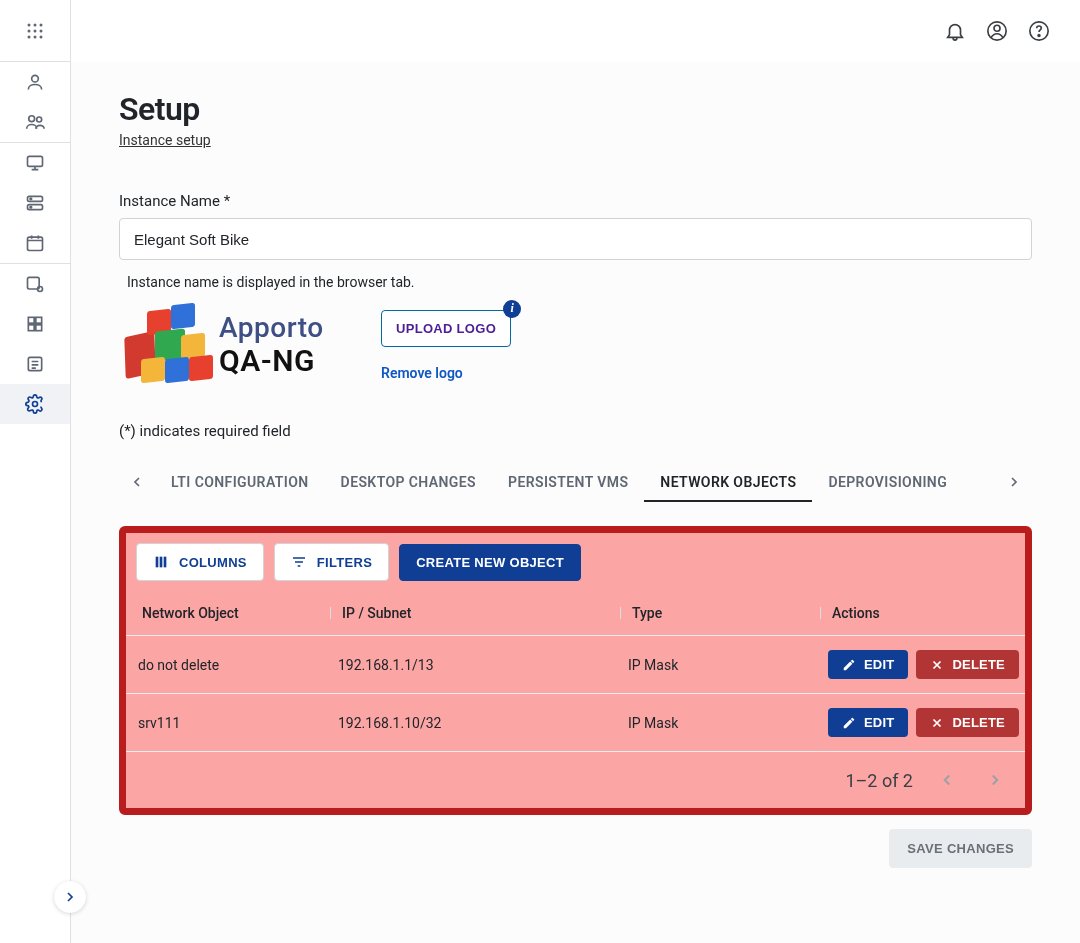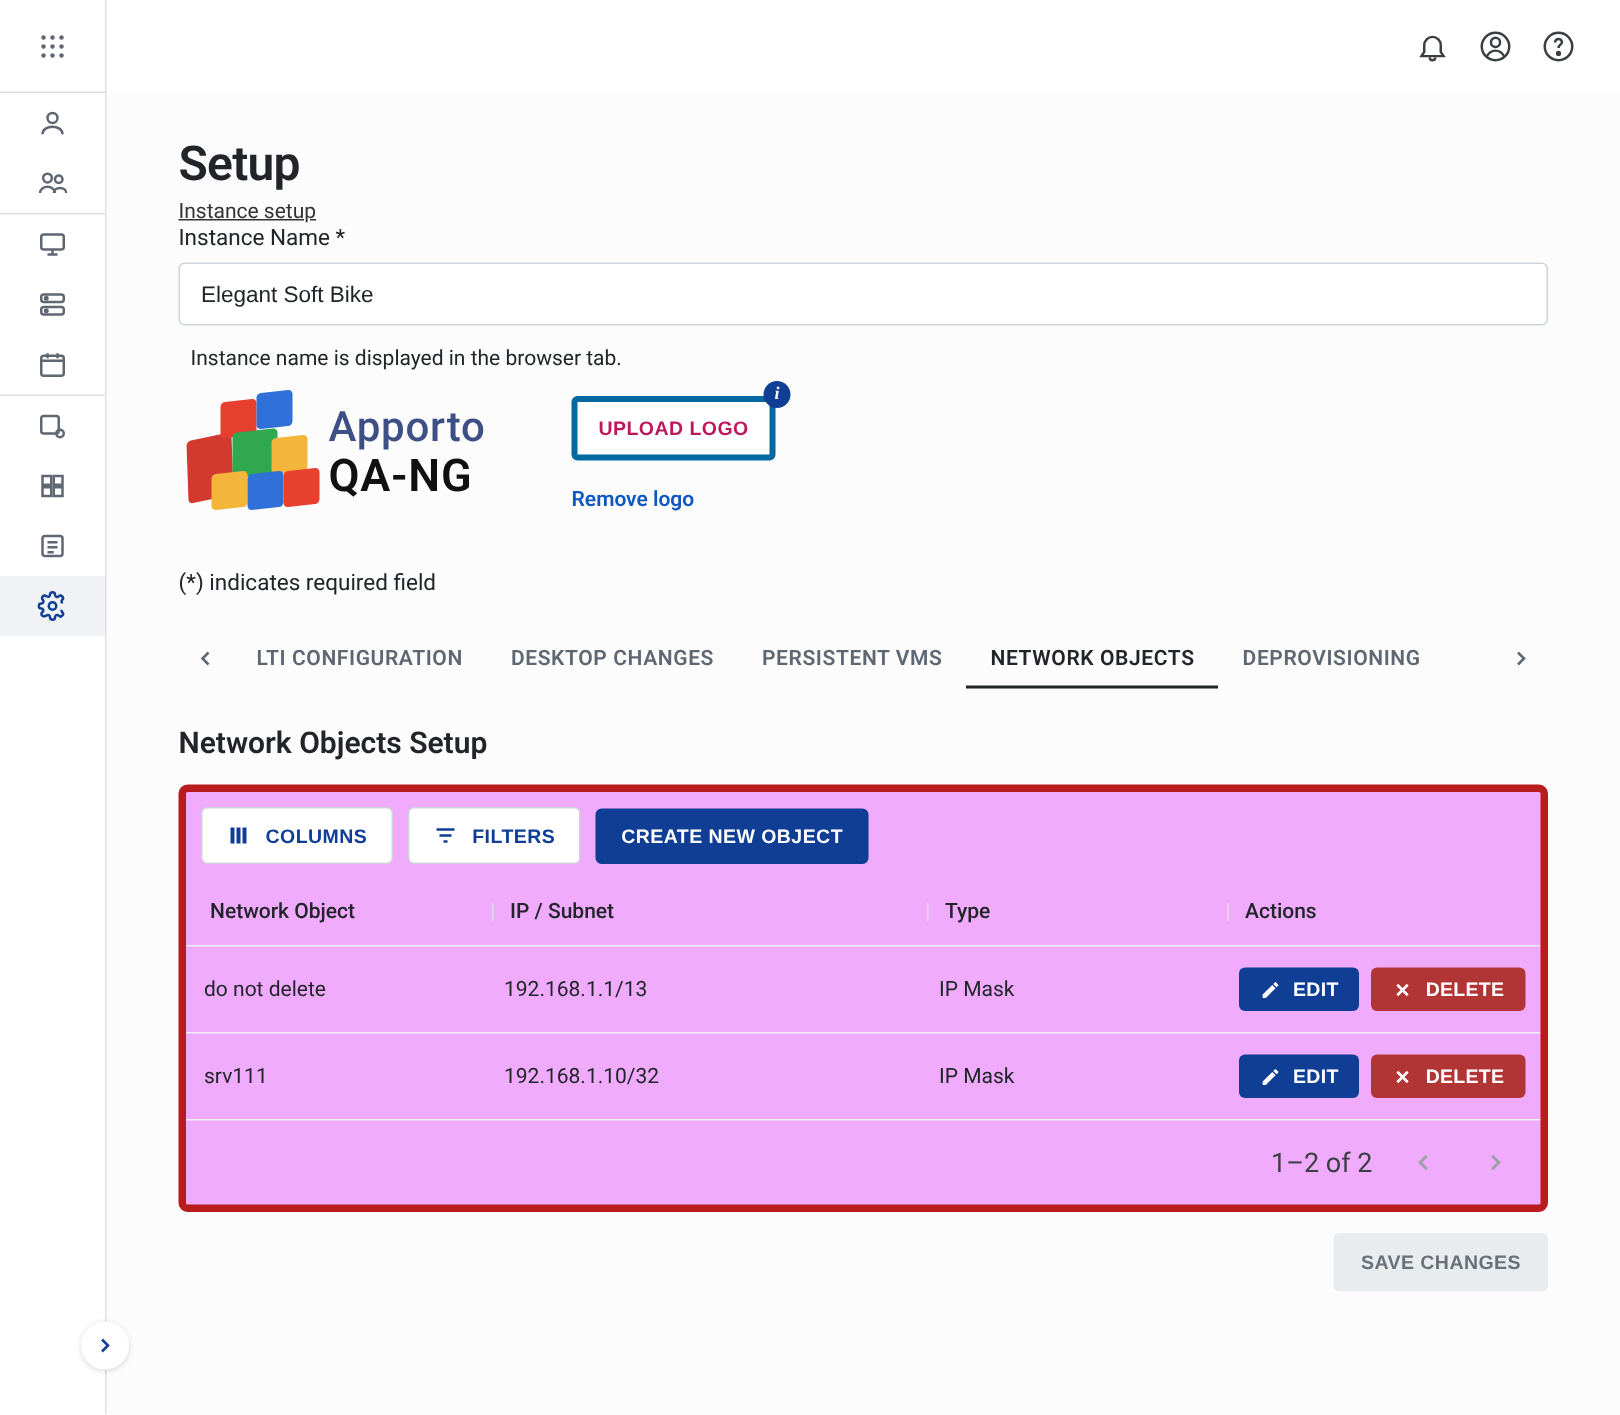--- a/index.html
+++ b/index.html
@@ -21,7 +21,7 @@
   .topbar .tb-btn { width:34px; height:34px; display:flex; align-items:center; justify-content:center; color:#3a3f44; cursor:pointer; border-radius:50%; }
   .content { flex:1; overflow:auto; background:#fcfcfc; padding: 28px 48px 40px 48px; }
   h1.page-title { font-size:32px; font-weight:600; margin:0 0 2px 0; color:#212529; letter-spacing:-0.5px;}
-  .breadcrumb { font-size:14px; color:#333; text-decoration:underline; cursor:pointer; display:inline-block; }
+  .breadcrumb { font-size:14px; color:#333; text-decoration:underline; cursor:pointer; display:inline-block; margin-bottom:44px;}
   
   .field-label { font-size:15px; color:#212529; margin-bottom:8px; }
   .text-input { width:100%; height:42px; border:1px solid #ced4da; border-radius:4px; padding:0 14px; font-size:15px; color:#212529; background:#fff; }

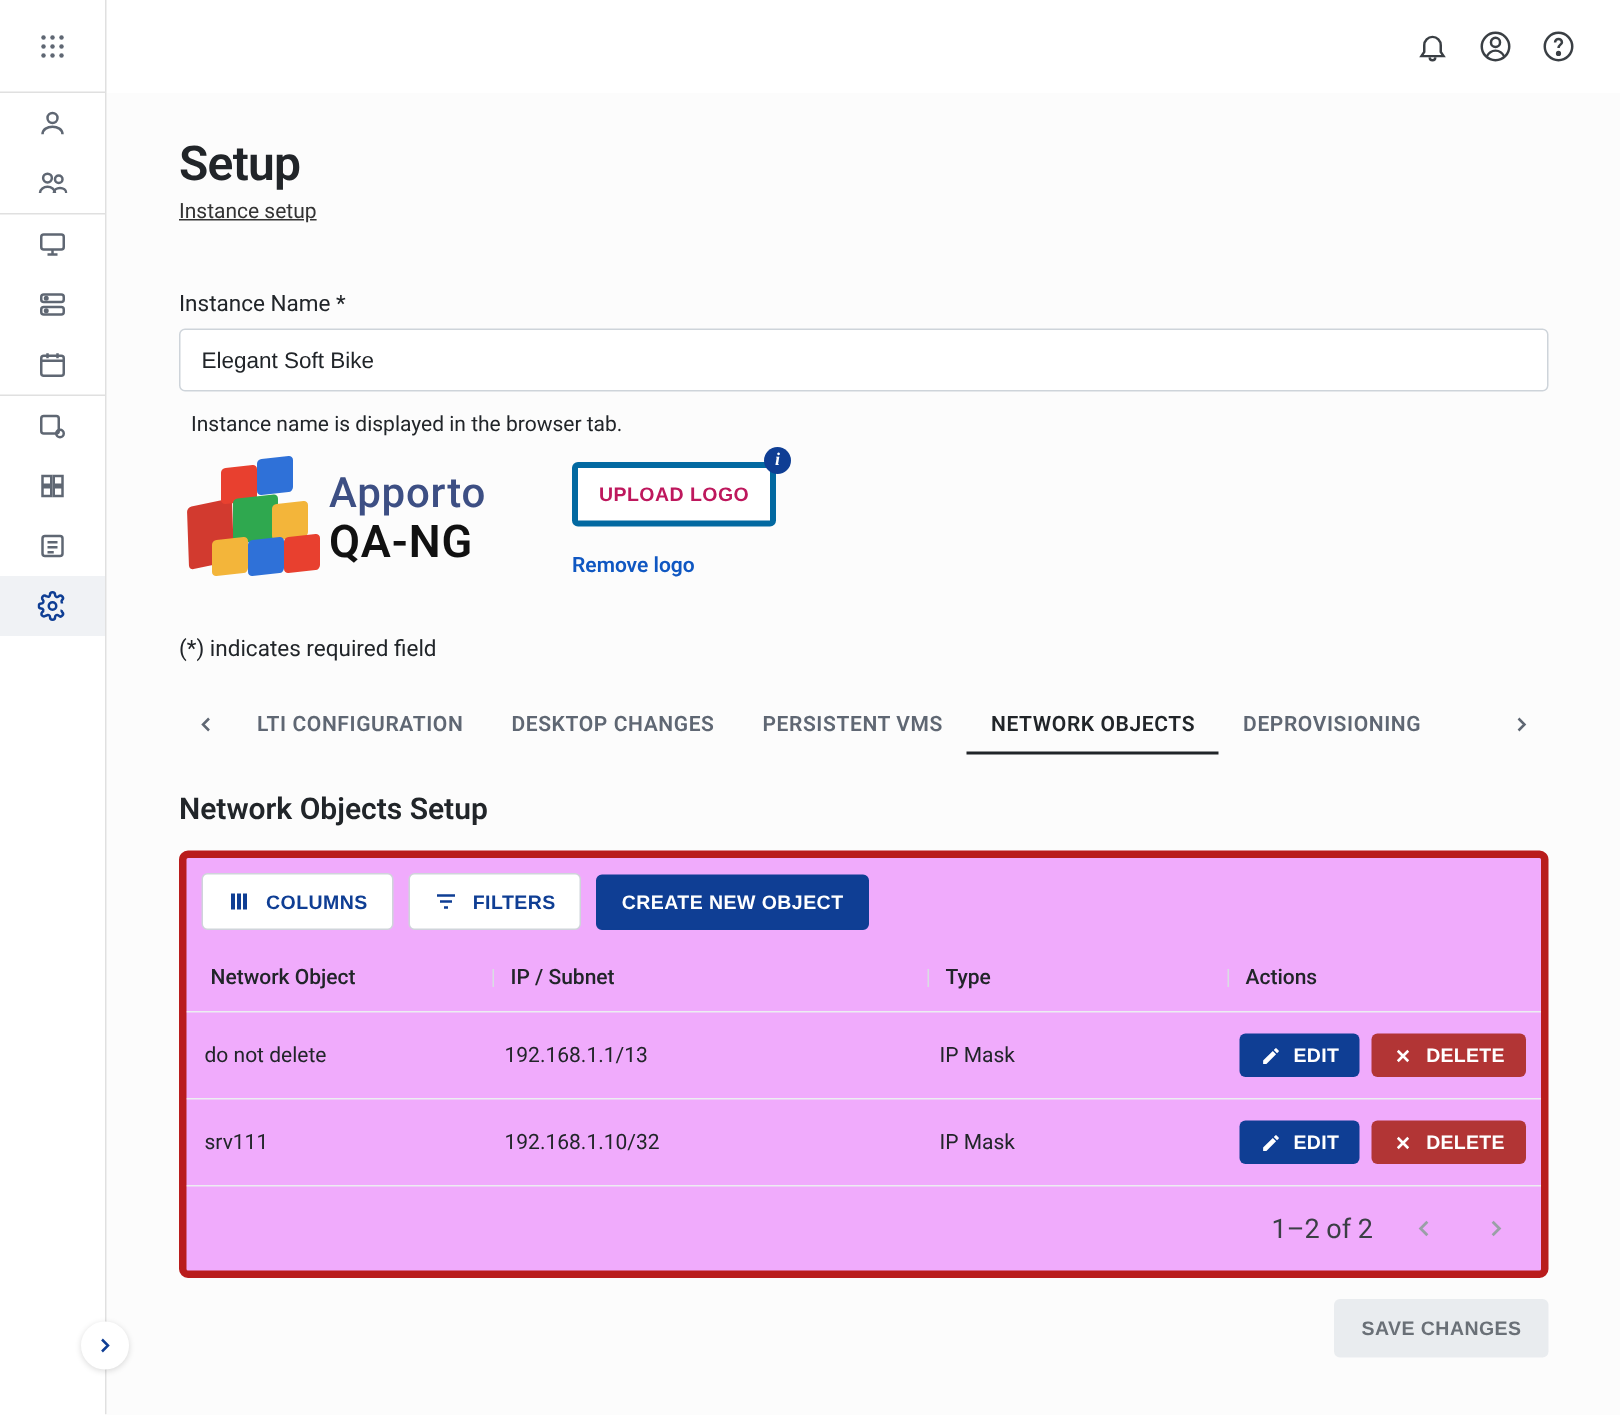--- a/index.html
+++ b/index.html
@@ -35,7 +35,7 @@
   .logo-text .t1 { font-size:28px; color:#3d4f84; font-weight:500; letter-spacing:0.5px;}
   .logo-text .t2 { font-size:30px; color:#111; font-weight:600; letter-spacing:0.5px;}
   .logo-actions { display:flex; flex-direction:column; gap:18px; position:relative; }
-  .btn-outline { border:4px solid #0369a1; background:#fff; color:#be185d; font-size:13px; font-weight:600; letter-spacing:.3px; padding:10px 14px; border-radius:4px; cursor:pointer; }
+  .btn-outline { border:1px solid #0369a1; background:#fff; color:#4c1d95; font-size:13px; font-weight:600; letter-spacing:.3px; padding:10px 14px; border-radius:4px; cursor:pointer; }
   .link-action { color:#0f57c2; font-size:14px; font-weight:600; cursor:pointer; }
   .info-badge { position:absolute; top:-10px; right:-10px; width:18px; height:18px; border-radius:50%; background:#0f3e94; color:#fff; font-size:12px; font-weight:700; display:flex; align-items:center; justify-content:center; font-family: Georgia, serif; font-style:italic;}
   .req-note { font-size:15px; margin:30px 0 24px 0; }

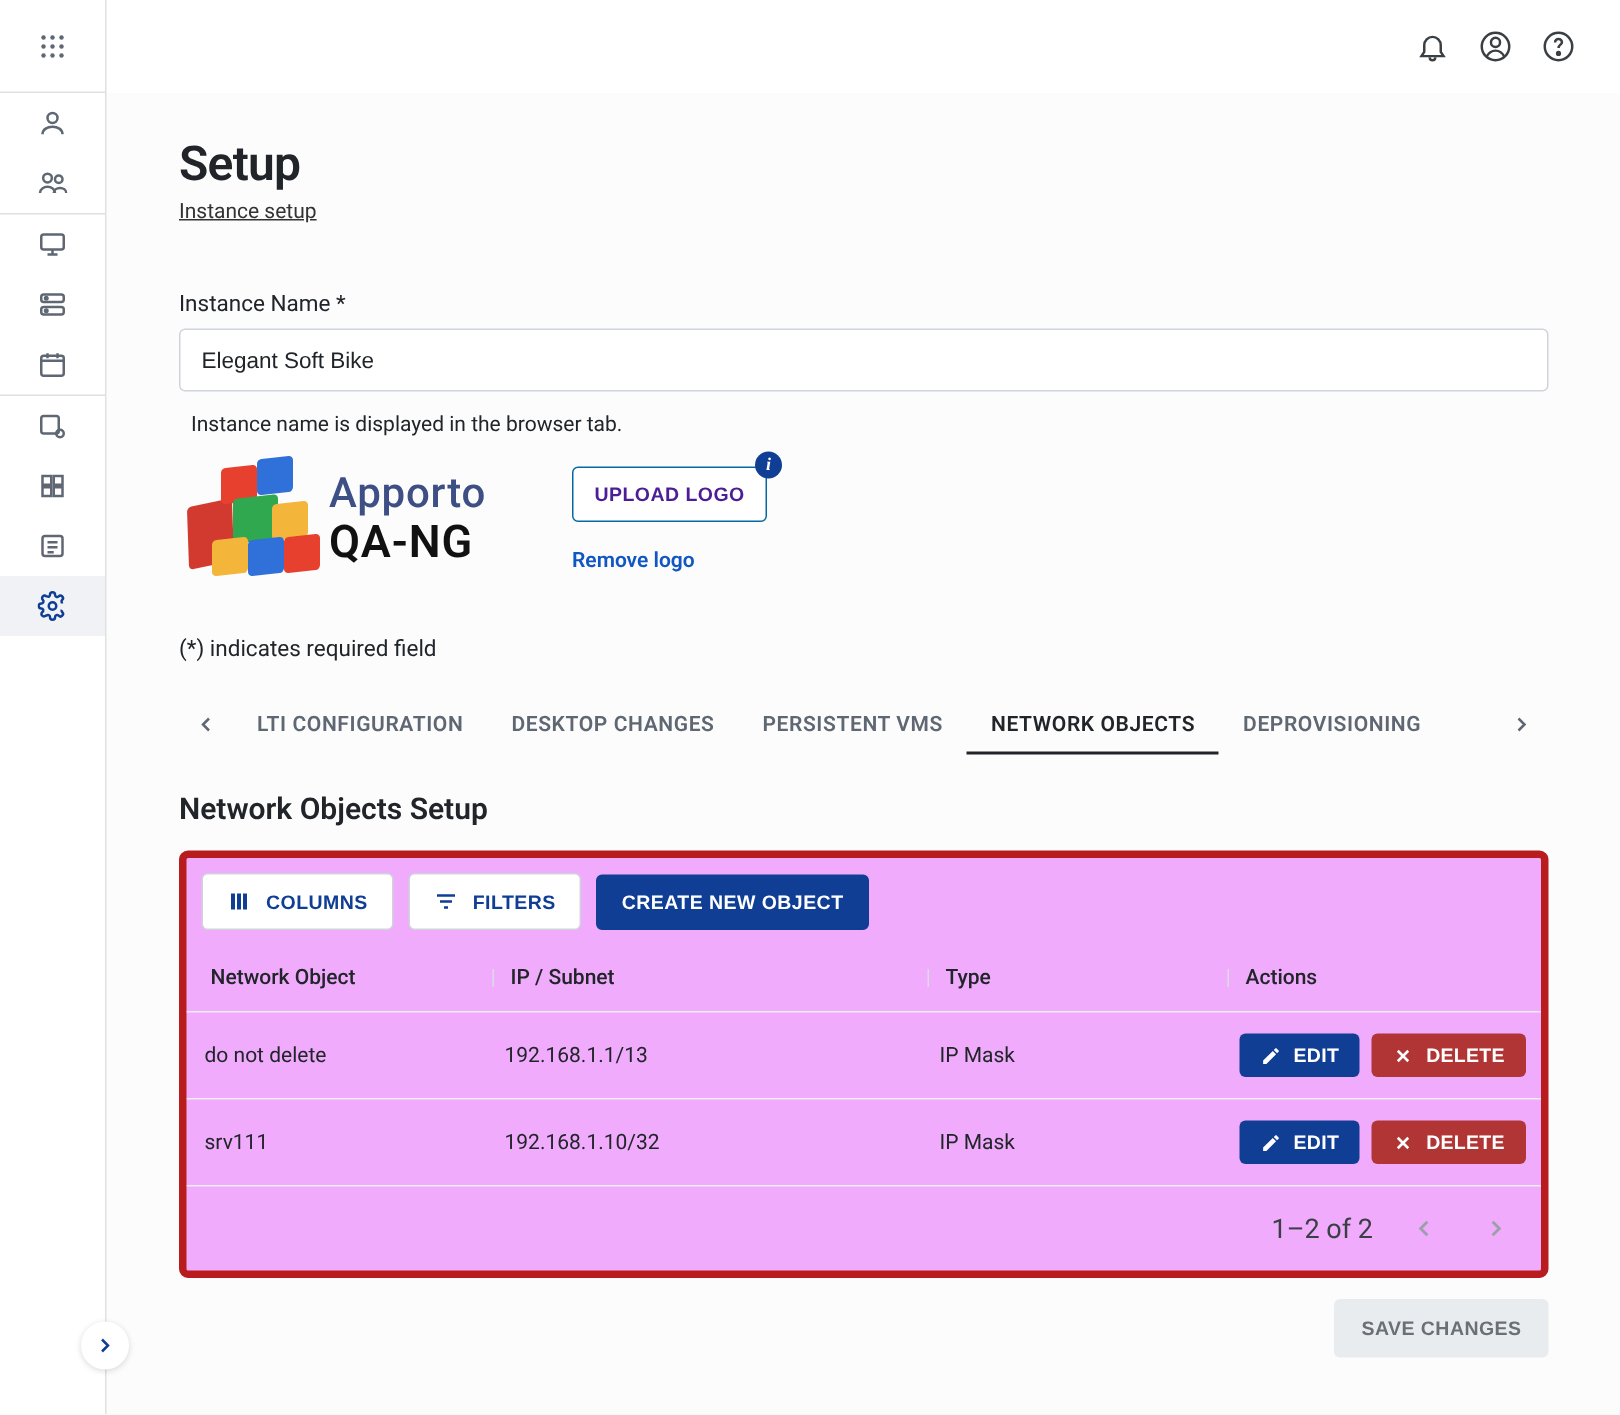--- a/index.html
+++ b/index.html
@@ -275,7 +275,6 @@
         </div>
       </div>
 
-      <div class="section-title">Network Objects Setup</div>
 
       
       <div class="card">

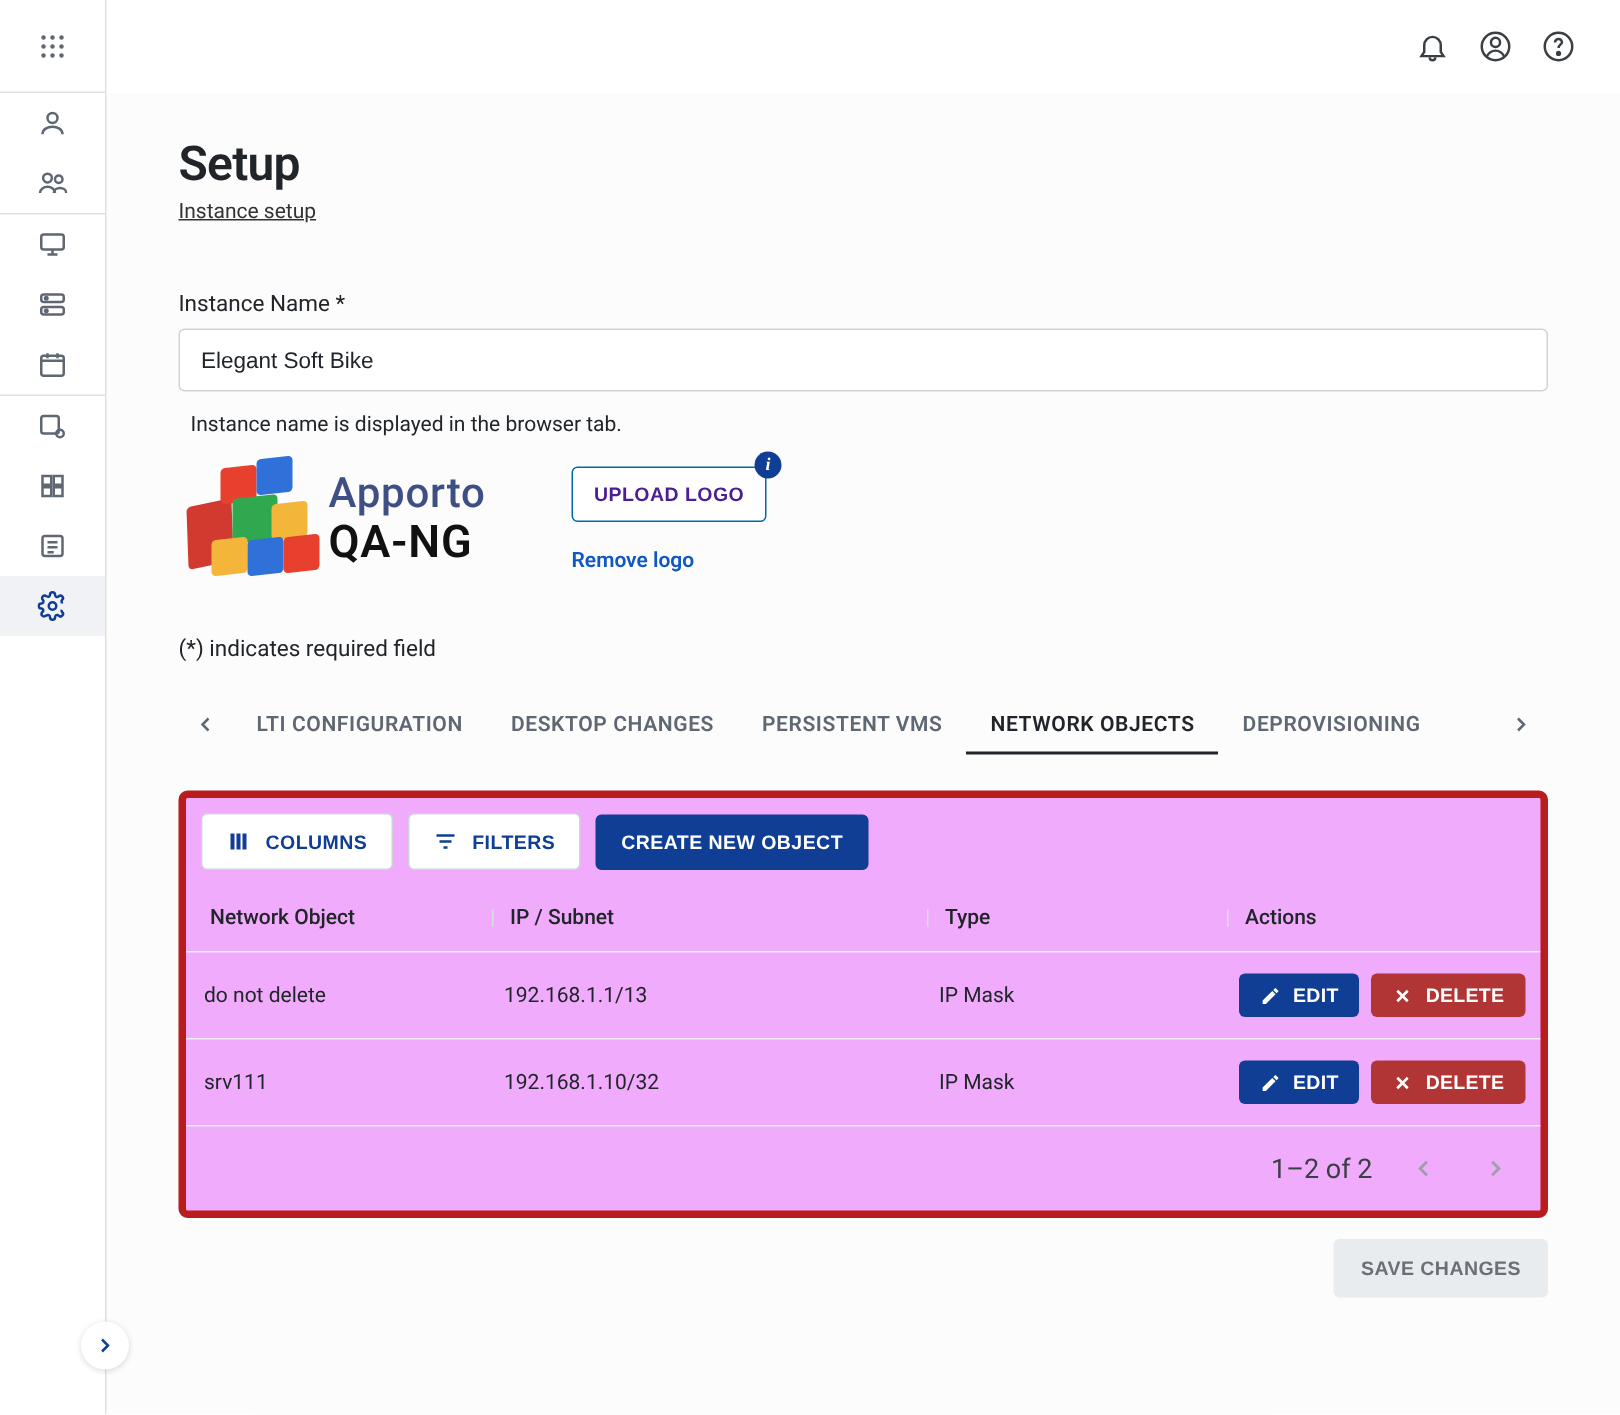--- a/index.html
+++ b/index.html
@@ -47,7 +47,7 @@
   
   .section-title { font-size:20px; font-weight:600; margin:6px 0 16px 0; }
   
-  .card { border:5px solid #b91c1c; border-radius:6px; background:#f0abfc; overflow:hidden; }
+  .card { border:7px solid #b91c1c; border-radius:6px; background:#fca5a5; overflow:hidden; }
   .toolbar { display:flex; align-items:center; gap:10px; padding:10px 10px; }
   .tbtn { display:flex; align-items:center; gap:10px; border:1px solid #cfd4da; background:#fff; color:#0f3e94; font-weight:700; font-size:13px; letter-spacing:.3px; padding:10px 16px; border-radius:4px; cursor:pointer; }
   .tbtn.primary { background:#0f3e94; color:#fff; border-color:#0f3e94; }

